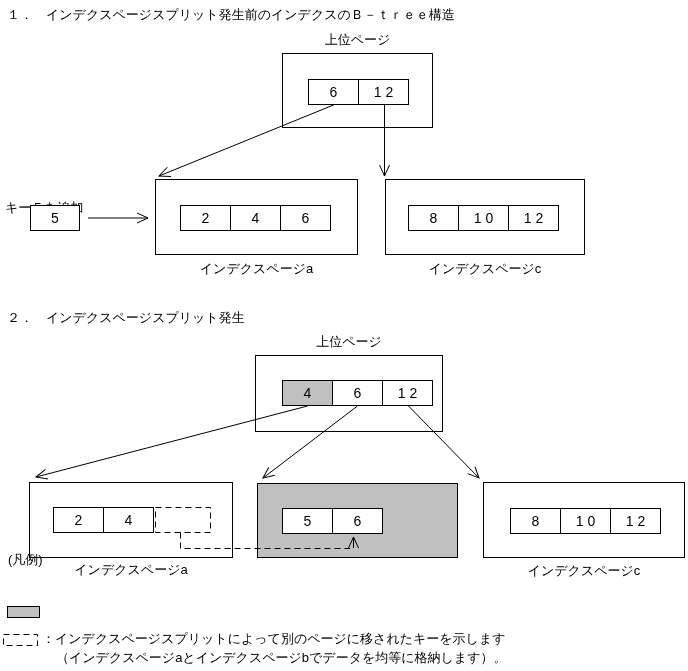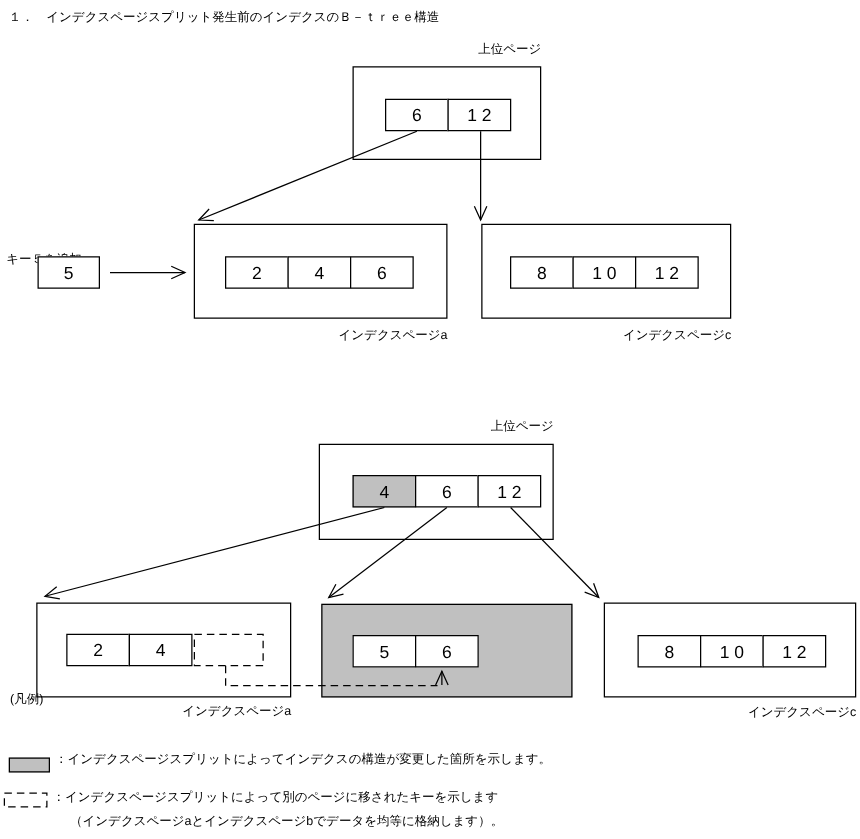--- a/index.html
+++ b/index.html
@@ -8,7 +8,7 @@
     font-family:"Liberation Sans","DejaVu Sans",sans-serif;
     color:#000;overflow:hidden;
   }
-  .txt{position:absolute;font-size:10px;line-height:16px;white-space:nowrap;}
+  .txt{position:absolute;font-size:13px;line-height:16px;white-space:nowrap;}
   .ctr{text-align:right;}
   .box{position:absolute;border:1px solid #000;box-sizing:border-box;background:#fff;}
   .cells{position:absolute;display:flex;}

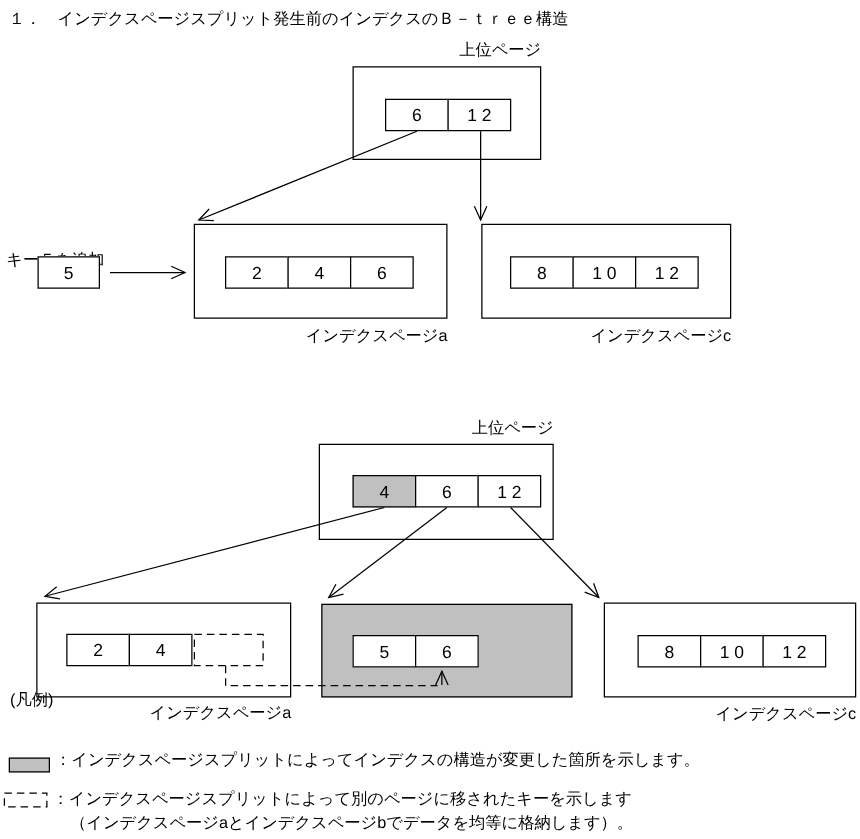--- a/index.html
+++ b/index.html
@@ -9,7 +9,7 @@
     color:#000;overflow:hidden;
   }
   .txt{position:absolute;font-size:13px;line-height:16px;white-space:nowrap;}
-  .ctr{text-align:right;}
+  .ctr{text-align:center;}
   .box{position:absolute;border:1px solid #000;box-sizing:border-box;background:#fff;}
   .cells{position:absolute;display:flex;}
   .cell{

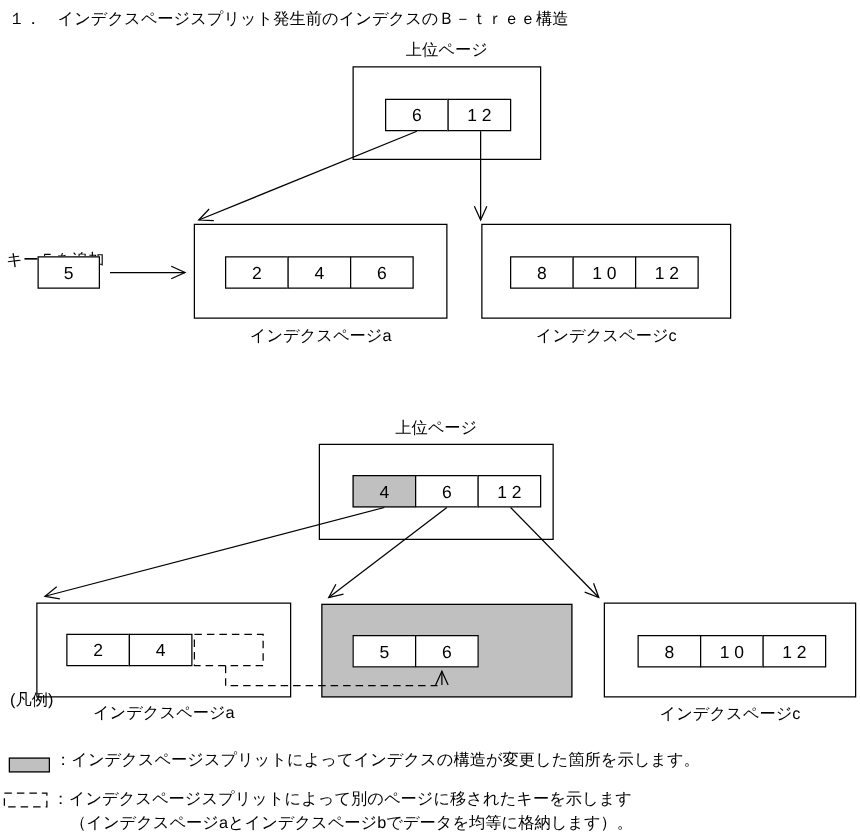--- a/index.html
+++ b/index.html
@@ -56,6 +56,7 @@
   </div>
   <div class="txt ctr" style="left:385px;top:261px;width:200px">インデクスページc</div>
 
+  <div class="txt" style="left:7px;top:310px">２．　インデクスページスプリット発生</div>
 
   <div class="txt ctr" style="left:255px;top:334px;width:188px">上位ページ</div>
   <div class="box" style="left:255px;top:355px;width:188px;height:77px"></div>

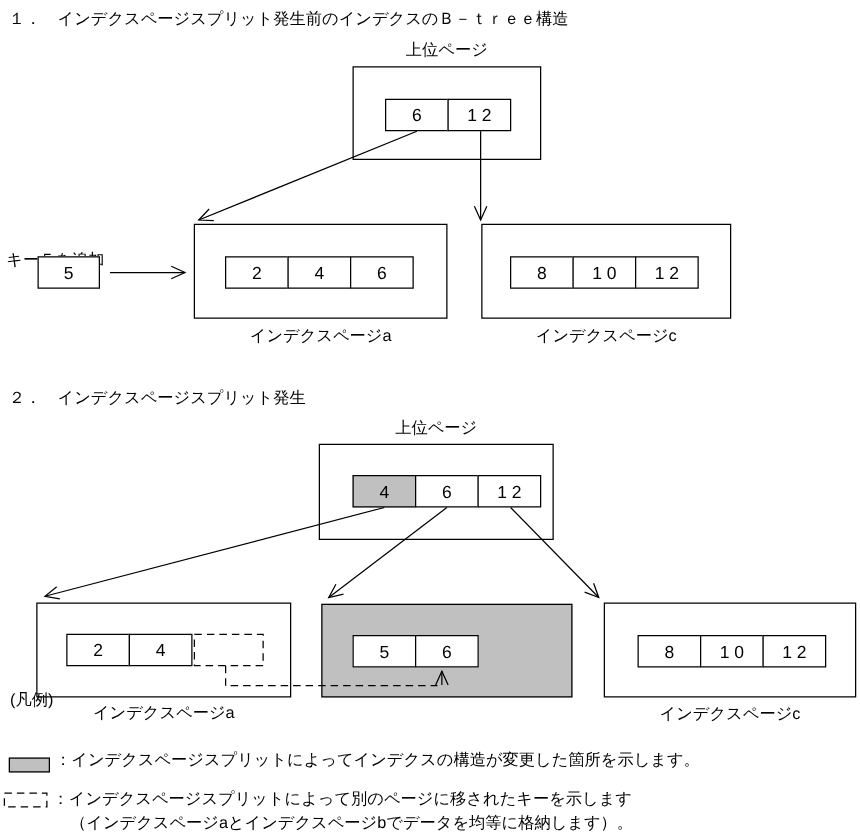--- a/index.html
+++ b/index.html
@@ -89,7 +89,6 @@
 
   <div class="txt" style="left:8px;top:552px">(凡例)</div>
   <div class="swatch" style="left: 7px; top: 606px; width: 33px; height: 12px; background-color: rgb(192, 192, 192);"></div>
-  <div class="txt" style="left:44px;top:600px">：インデクスページスプリットによってインデクスの構造が変更した箇所を示します。</div>
   <div class="txt" style="left:42px;top:631px">：インデクスページスプリットによって別のページに移されたキーを示します</div>
   <div class="txt" style="left:56px;top:650px">（インデクスページaとインデクスページbでデータを均等に格納します）。</div>
 

